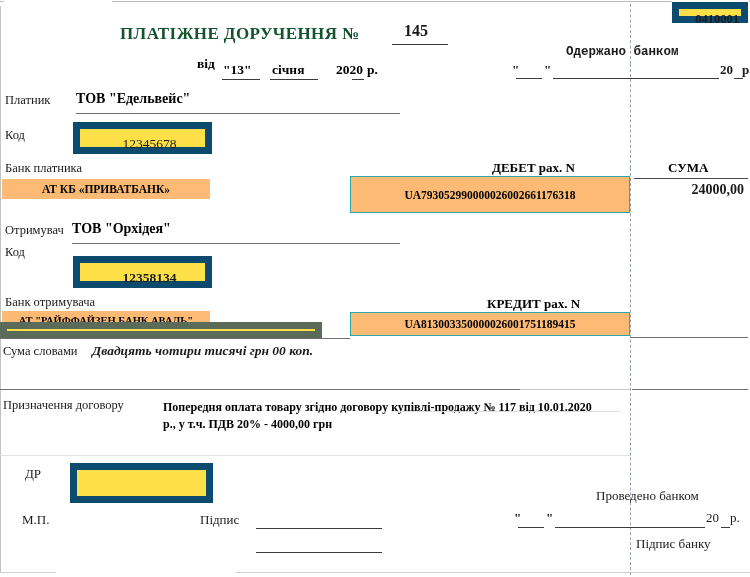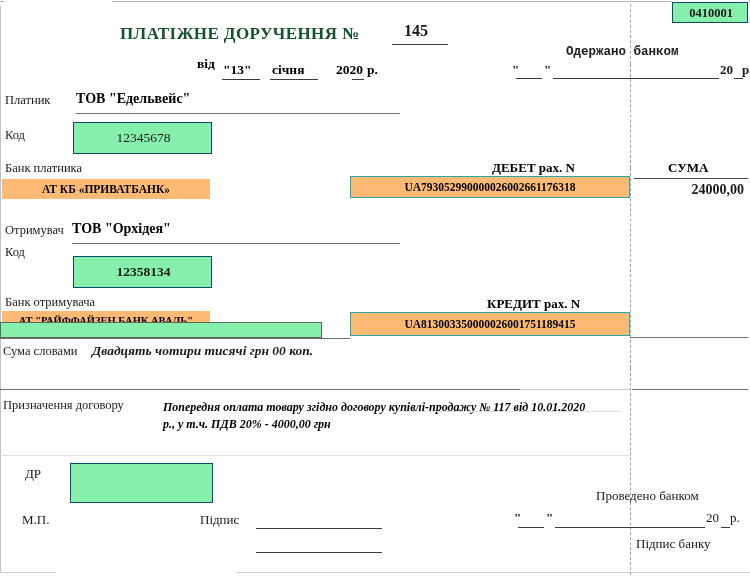--- a/index.html
+++ b/index.html
@@ -45,8 +45,8 @@
   
   .box {
     position: absolute;
-    border: 1px solid #0c4a6e;
-    background: #86efac;
+    border: 7px solid #0c4a6e;
+    background: #fde047;
     box-sizing: border-box;
   }
 

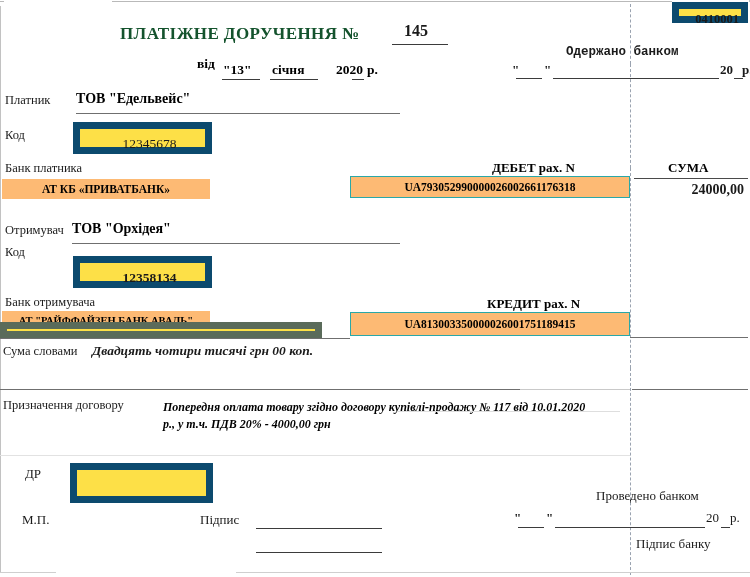--- a/index.html
+++ b/index.html
@@ -159,7 +159,7 @@
   <div class="hline-dk" style="left:350px; top:178px; width:280px;"></div>
   <div class="hline-dk" style="left:634px; top:178px; width:114px;"></div>
 
-  <div class="hl bordered" style="left:350px; top:176px; width:280px; height:22px; font-size:11.5px;">UA793052990000026002661176318</div>
+  <div class="hl bordered" style="left:350px; top:176px; width:280px; height:37px; font-size:11.5px;">UA793052990000026002661176318</div>
 
   <div class="abs" style="left:634px; top:182px; width:110px; text-align:right; font-weight:bold; font-size:14px;">24000,00</div>
 

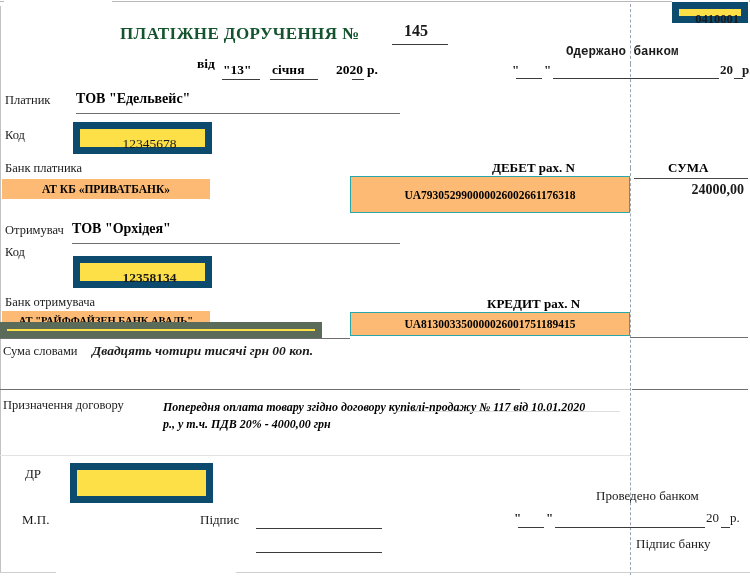--- a/index.html
+++ b/index.html
@@ -94,7 +94,6 @@
     font-size: 12px;
     line-height: 17px;
     color: #000;
-    font-style: italic;
   }
 </style>
 </head>

